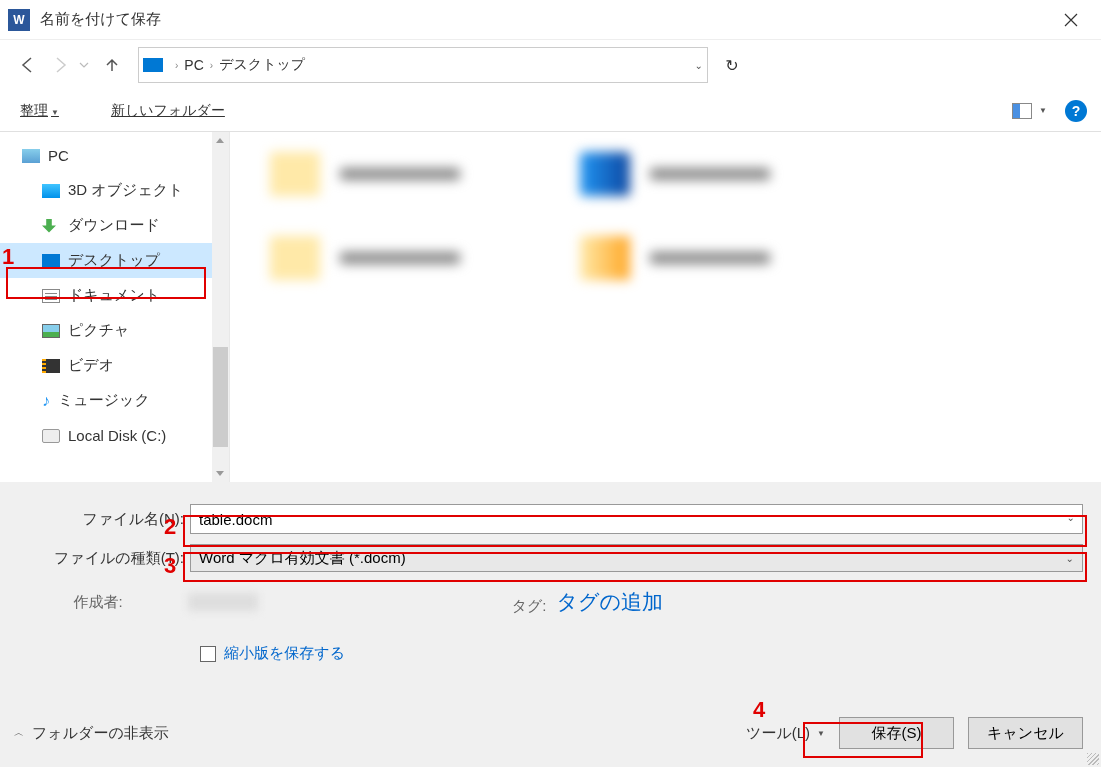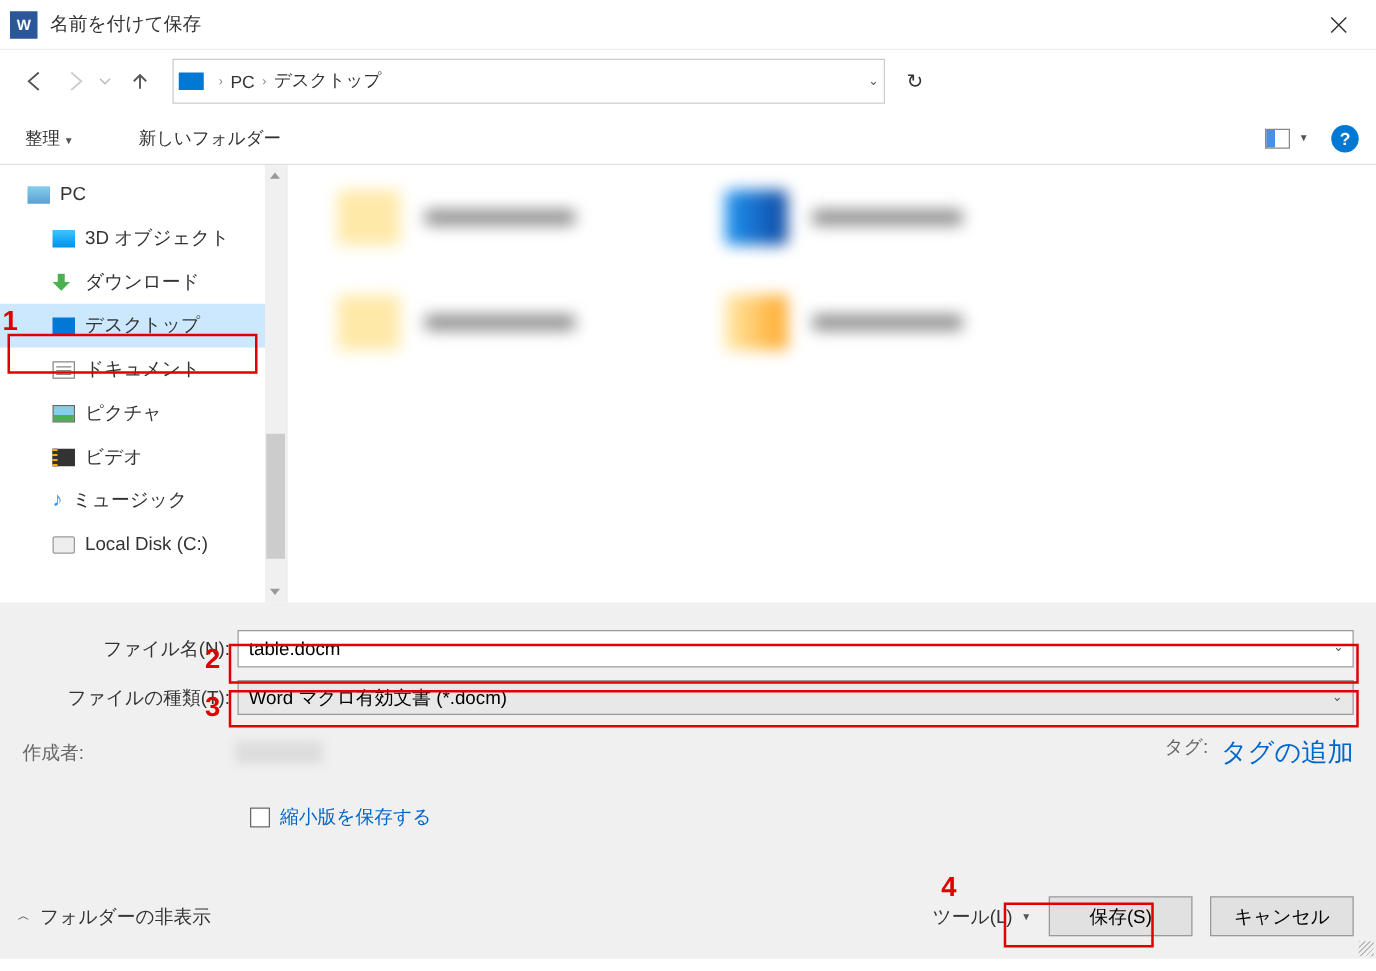--- a/index.html
+++ b/index.html
@@ -25,7 +25,7 @@
 .search-input { border: none; outline: none; font-size: 14px; color: #666; flex: 1; }
 
 .toolbar { height: 42px; display: flex; align-items: center; padding: 0 14px; border-bottom: 1px solid #e0e0e0; }
-.tb-btn { font-size: 14px; color: #333; padding: 4px 6px; }
+.tb-btn { font-size: 14px; color: #333; padding: 4px 6px; text-decoration: underline; }
 .tb-arr { font-size: 8px; margin-left: 3px; color: #555; }
 .tb-newfolder { margin-left: 40px; }
 .tb-right { margin-left: auto; display: flex; align-items: center; gap: 18px; }

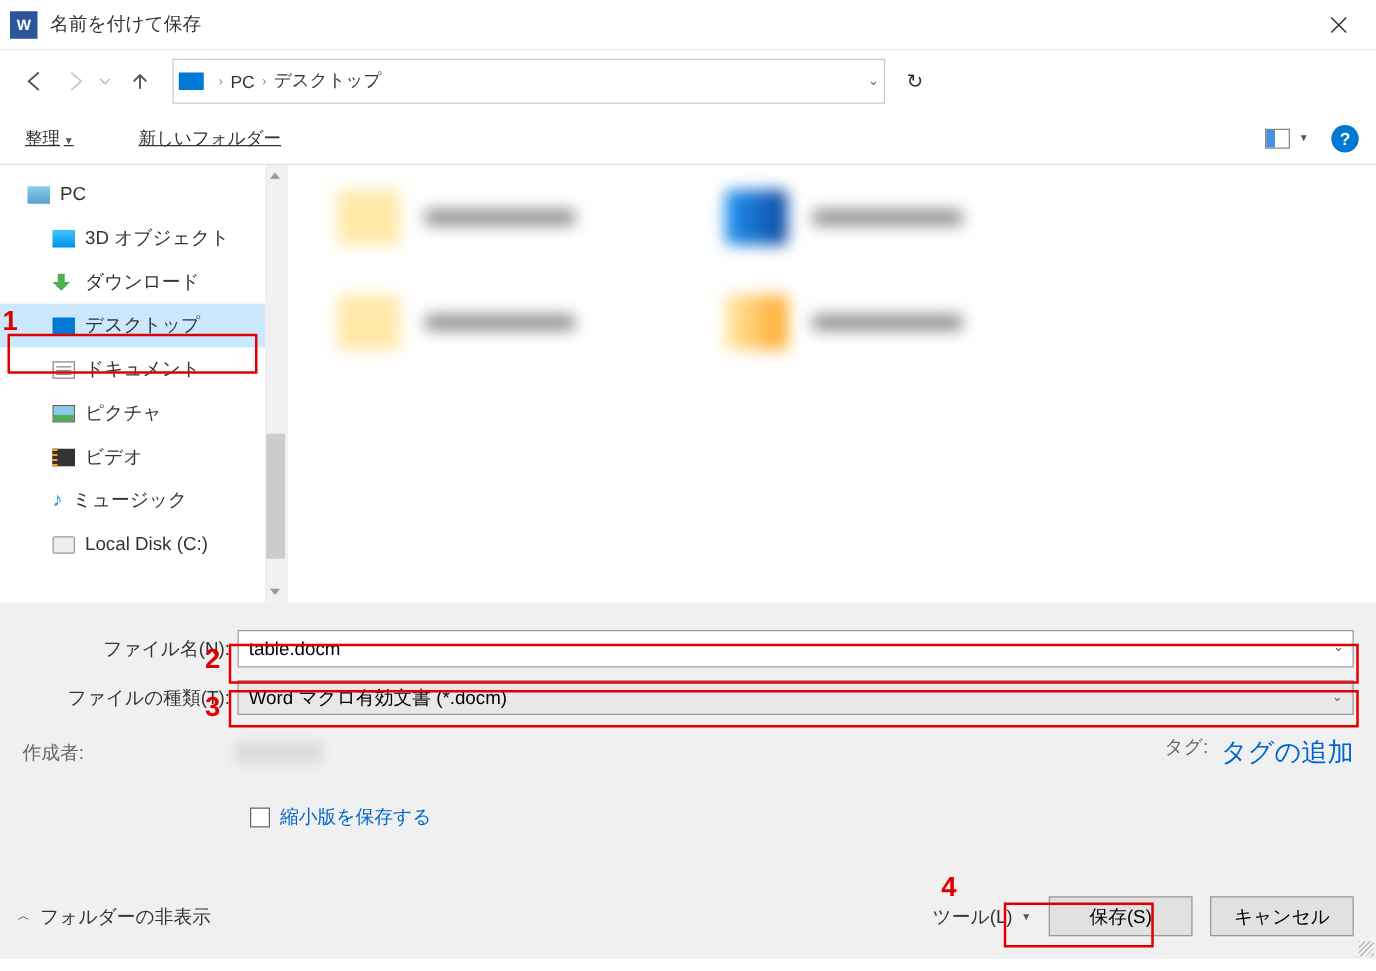--- a/index.html
+++ b/index.html
@@ -72,7 +72,7 @@
 .arrow-dn { font-size: 10px; color: #555; }
 
 .meta-row { display: flex; align-items: center; margin-top: 16px; margin-bottom: 28px; }
-.meta-label { font-size: 15px; color: #666; width: 170px; text-align: left; padding-right: 10px; }
+.meta-label { font-size: 15px; color: #666; width: 170px; text-align: center; padding-right: 10px; }
 .meta-blur { width: 70px; height: 18px; background: #ddd; filter: blur(4px); }
 .meta-spacer { flex: 1; }
 .tag-label { font-size: 15px; color: #666; margin-right: 10px; }

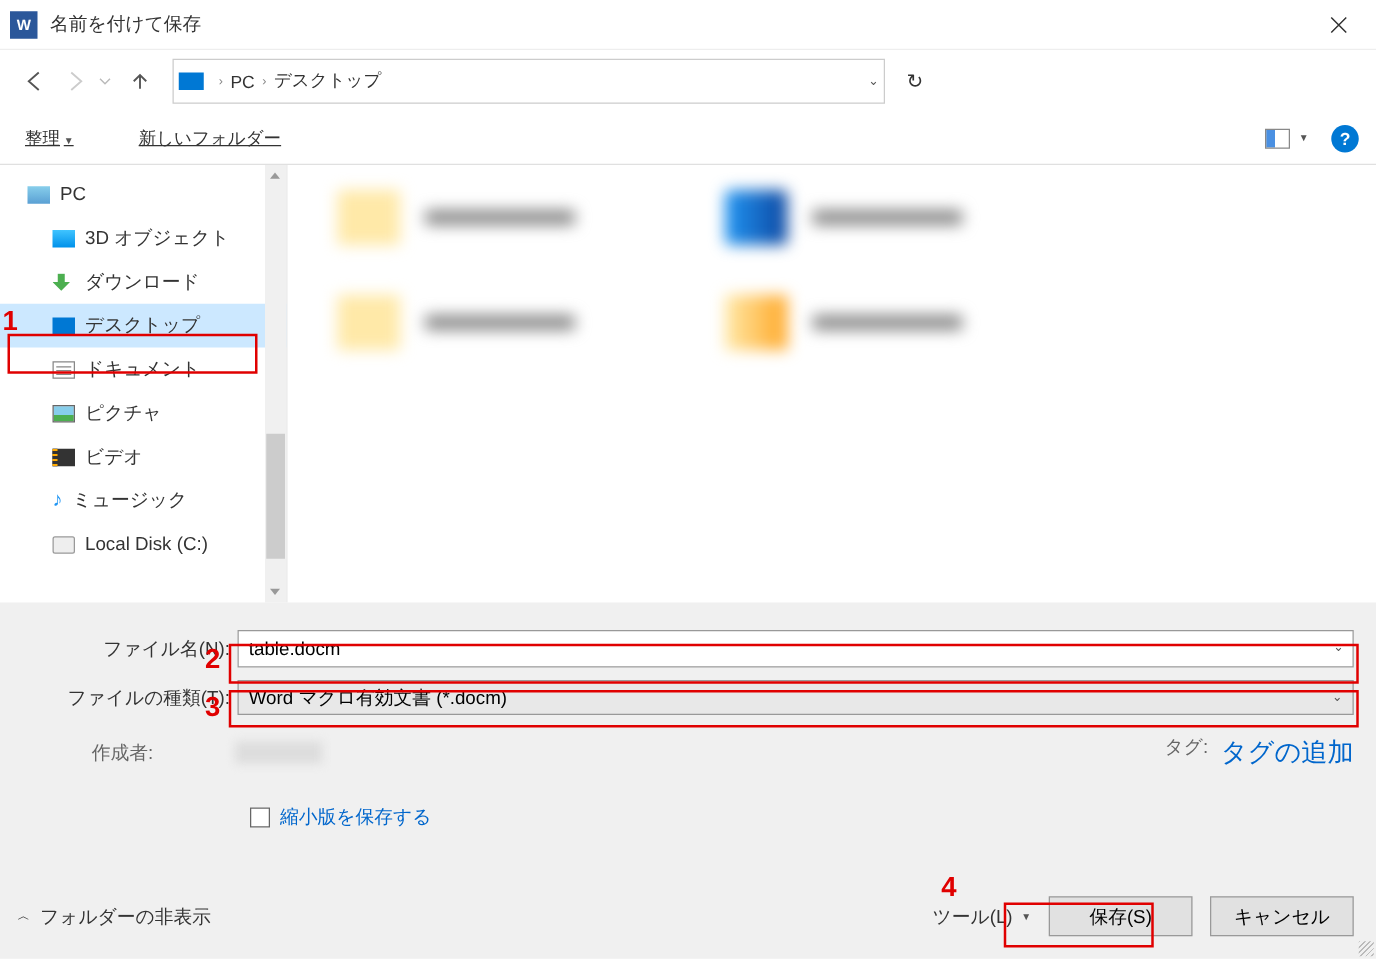--- a/index.html
+++ b/index.html
@@ -251,7 +251,7 @@
     <div class="meta-label">作成者:</div>
     <div class="meta-blur"></div>
     <div class="meta-spacer"></div>
-    <div style="display:flex;align-items:flex-start;">
+    <div style="display:flex;align-items:flex-end;margin-right:420px">
       <span class="tag-label">タグ:</span>
       <span class="tag-link">タグの追加</span>
     </div>

